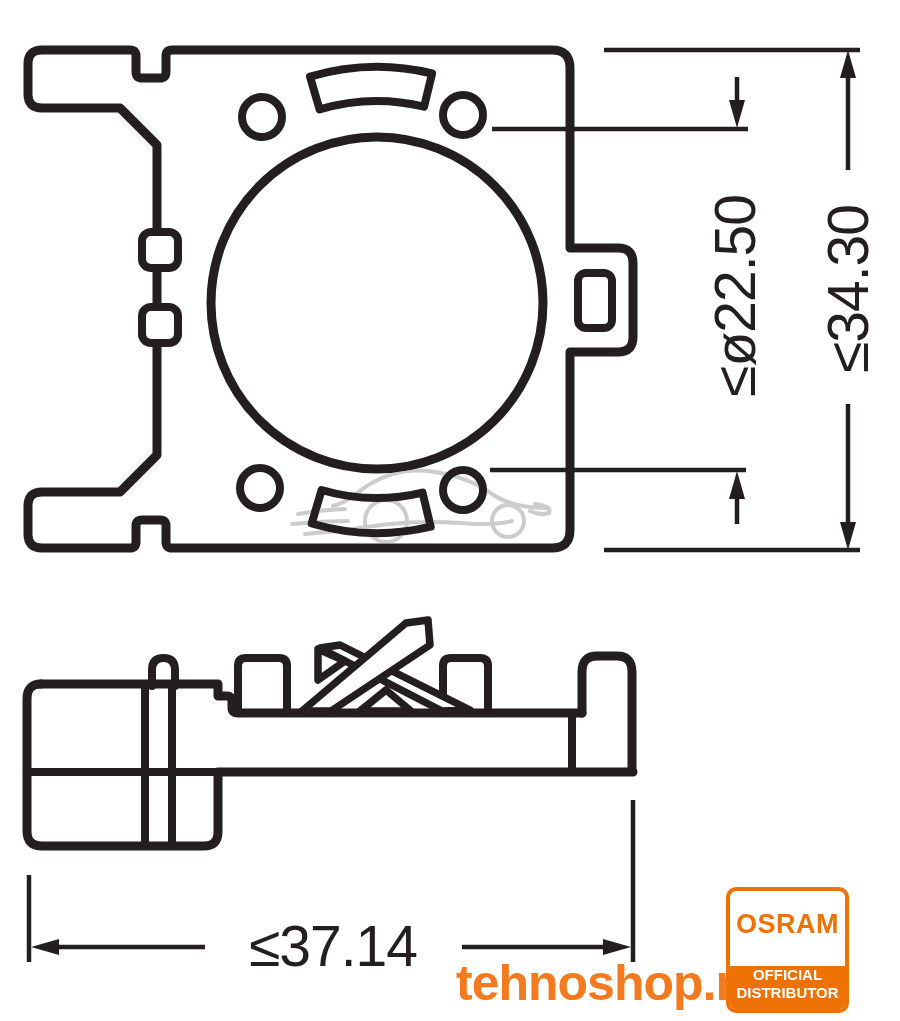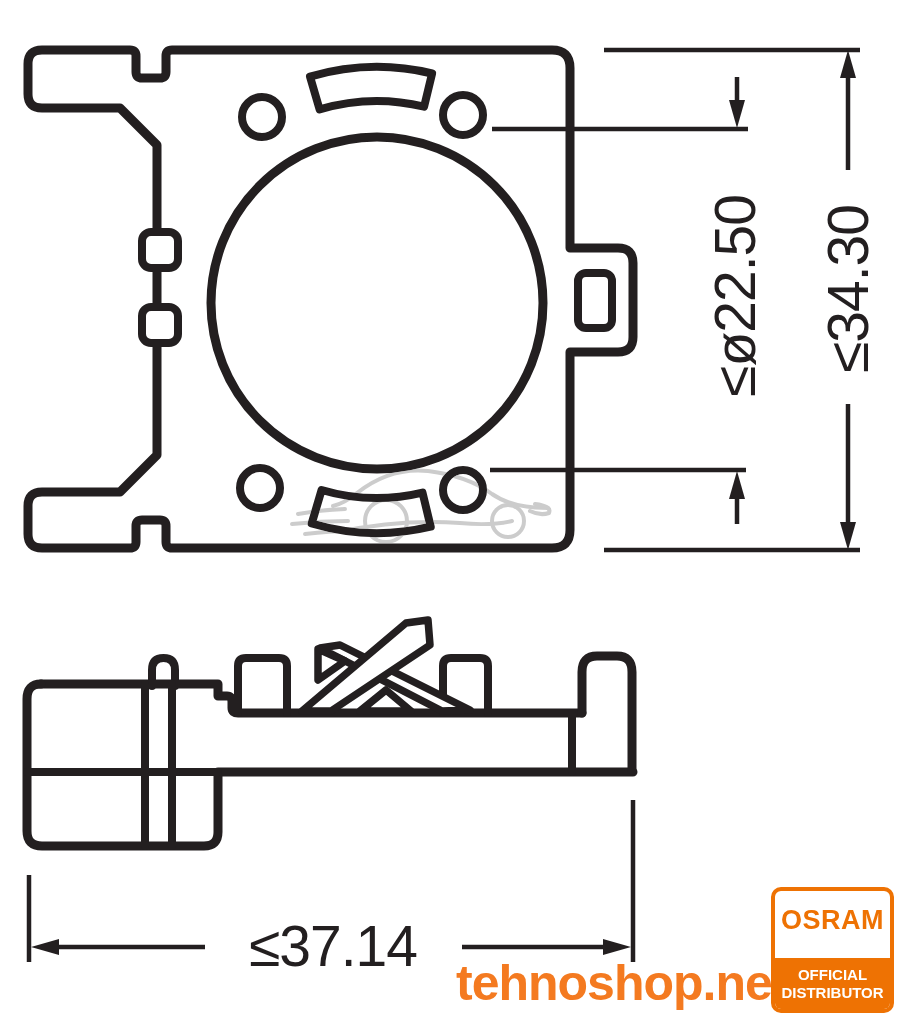--- a/index.html
+++ b/index.html
@@ -14,7 +14,7 @@
     font-family:"Liberation Sans", sans-serif;
   }
   .osram-badge{
-    position:absolute;left:771px;top:887px;width:123px;height:126px;
+    position:absolute;left:726px;top:887px;width:123px;height:126px;
     background:#fff;border:4px solid #ee7203;border-radius:10px;
     box-sizing:border-box;display:flex;flex-direction:column;overflow:hidden;
   }

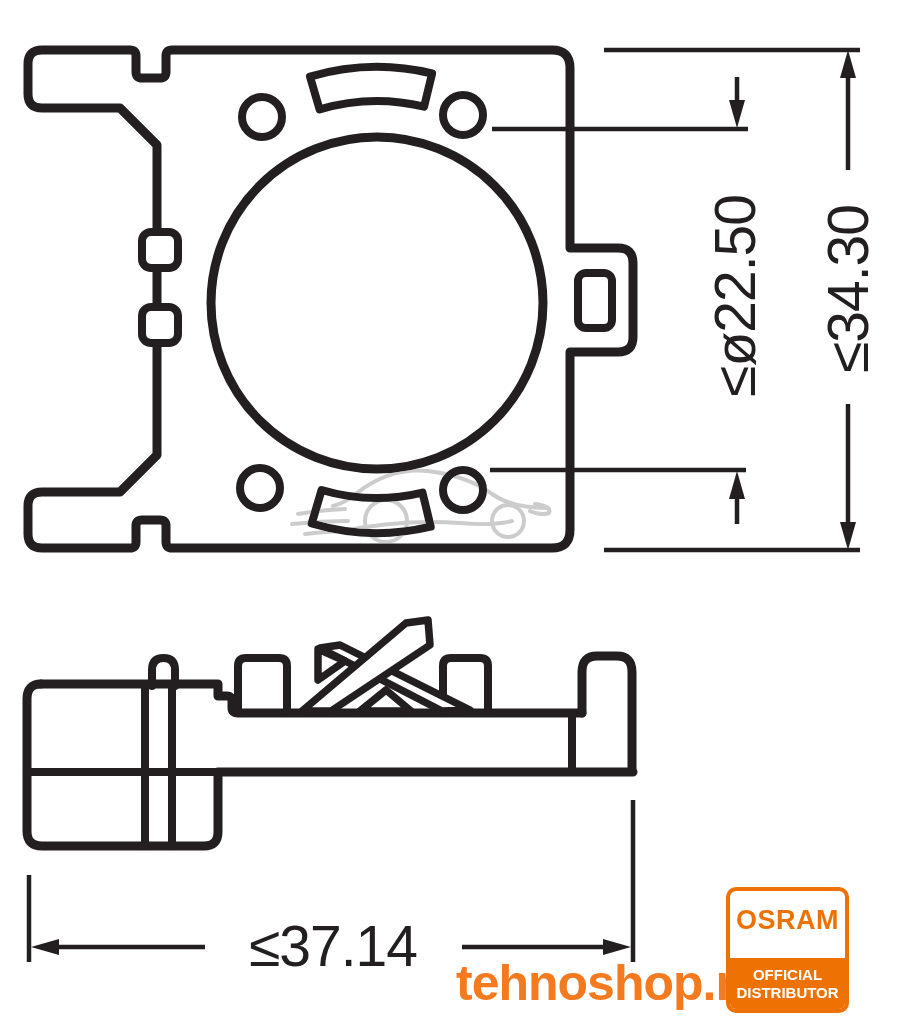--- a/index.html
+++ b/index.html
@@ -25,7 +25,7 @@
   .osram-badge .sub{
     background:#ee7203;color:#fff;text-align:center;
     font-weight:bold;font-size:15px;line-height:1.2;
-    padding:8px 1px 7px 1px;
+    padding:0 1px 7px 1px;
     margin-top:8px;
   }
 </style>

